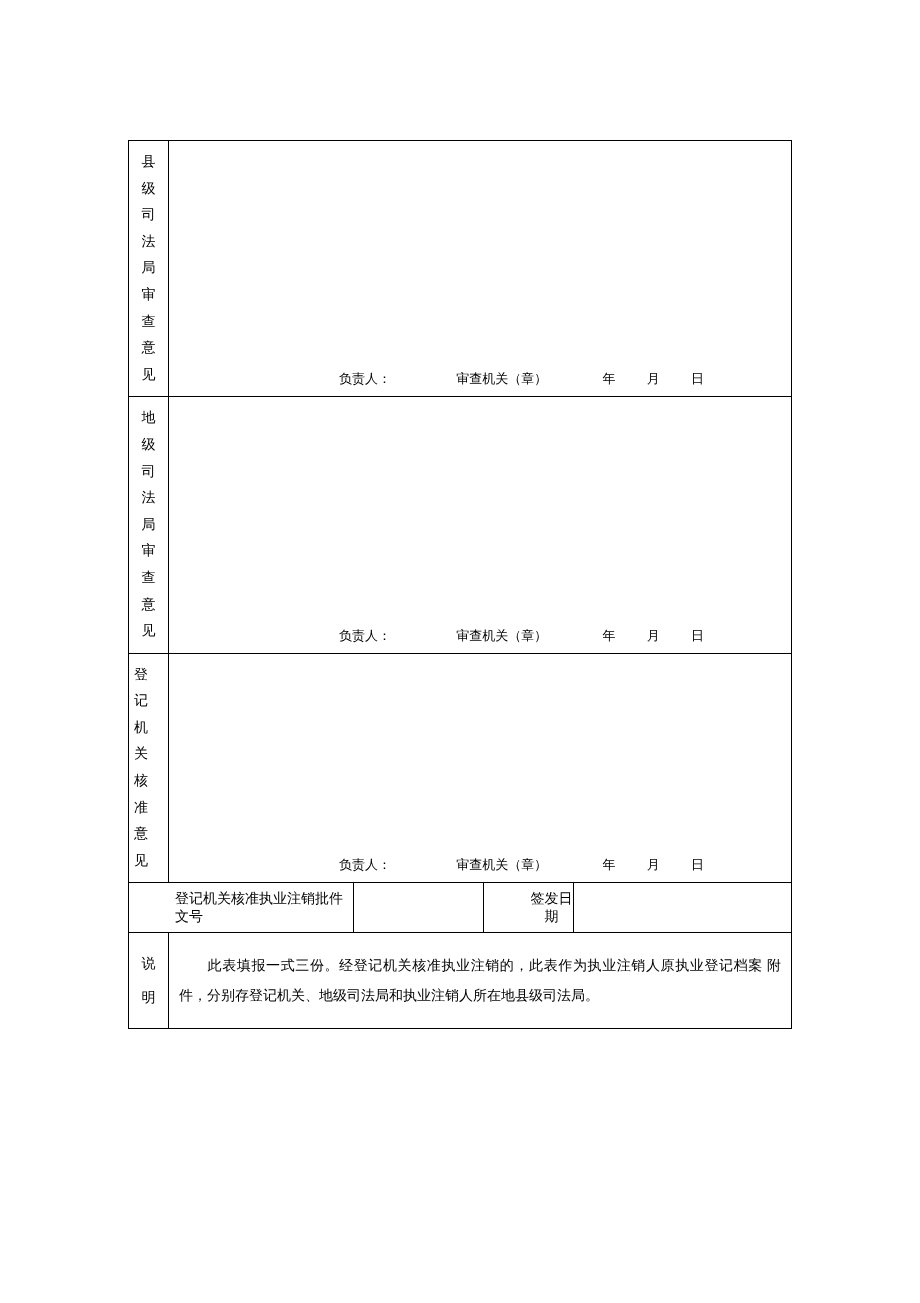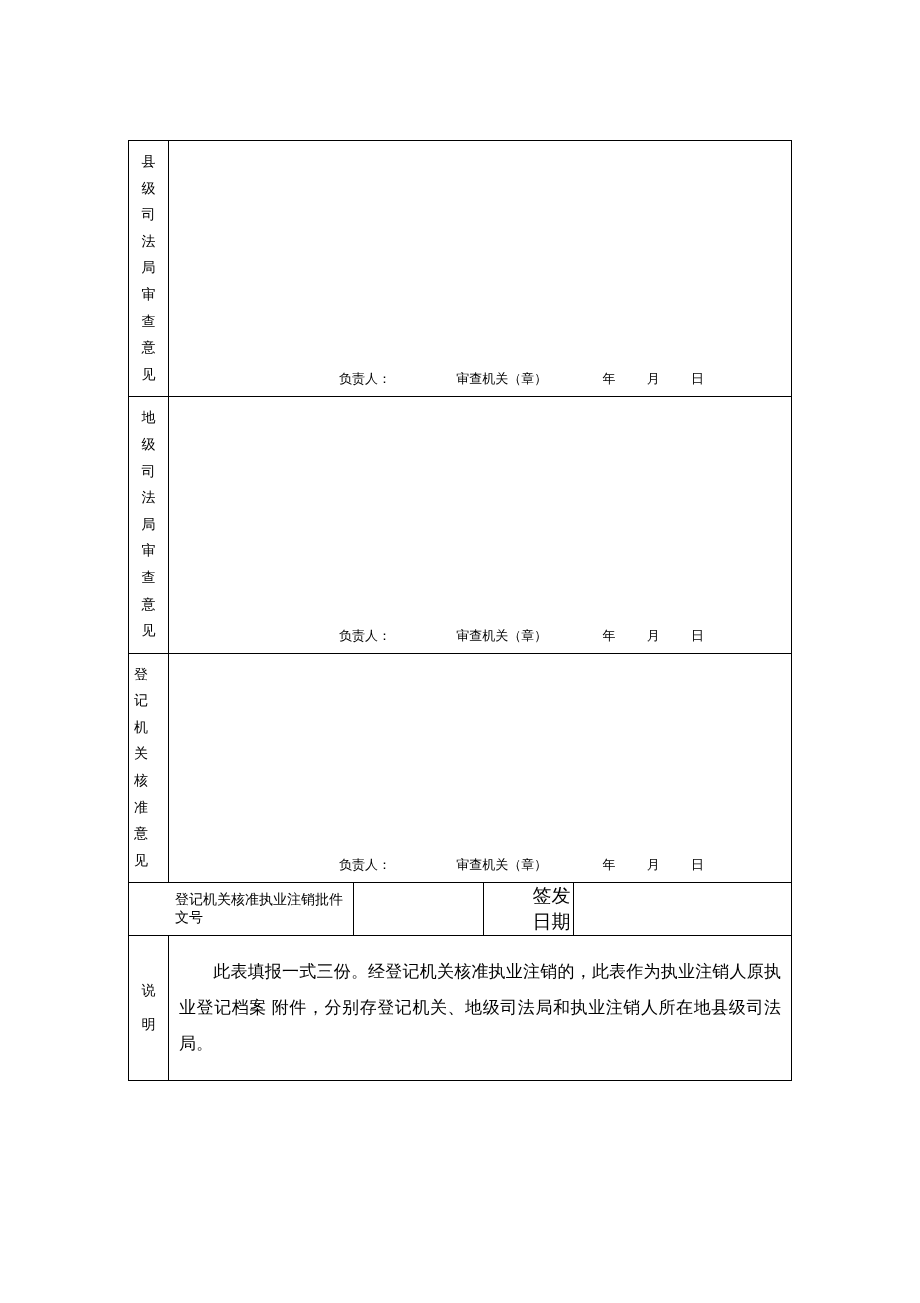--- a/index.html
+++ b/index.html
@@ -84,7 +84,7 @@
     }
     .issue-label {
       text-align: center;
-      font-size: 19px;
+      font-size: 14px;
     }
     .remark-label {
       width: 40px;

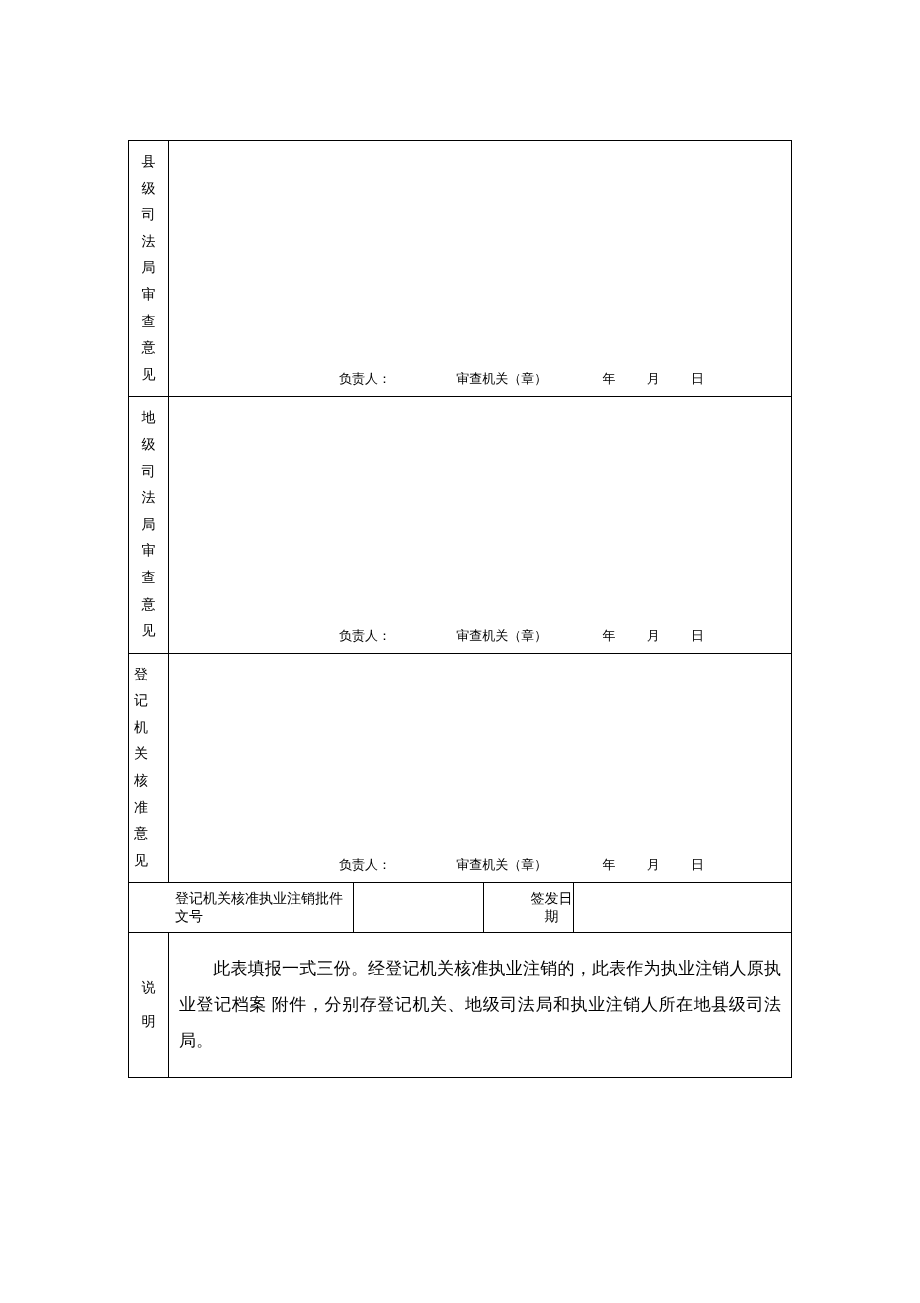--- a/index.html
+++ b/index.html
@@ -106,7 +106,7 @@
     .explain-cell {
       padding: 18px 10px 18px 10px;
       line-height: 2.1;
-      font-size: 17px;
+      font-size: 14px;
       text-align: justify;
     }
     .explain-cell .indent {

